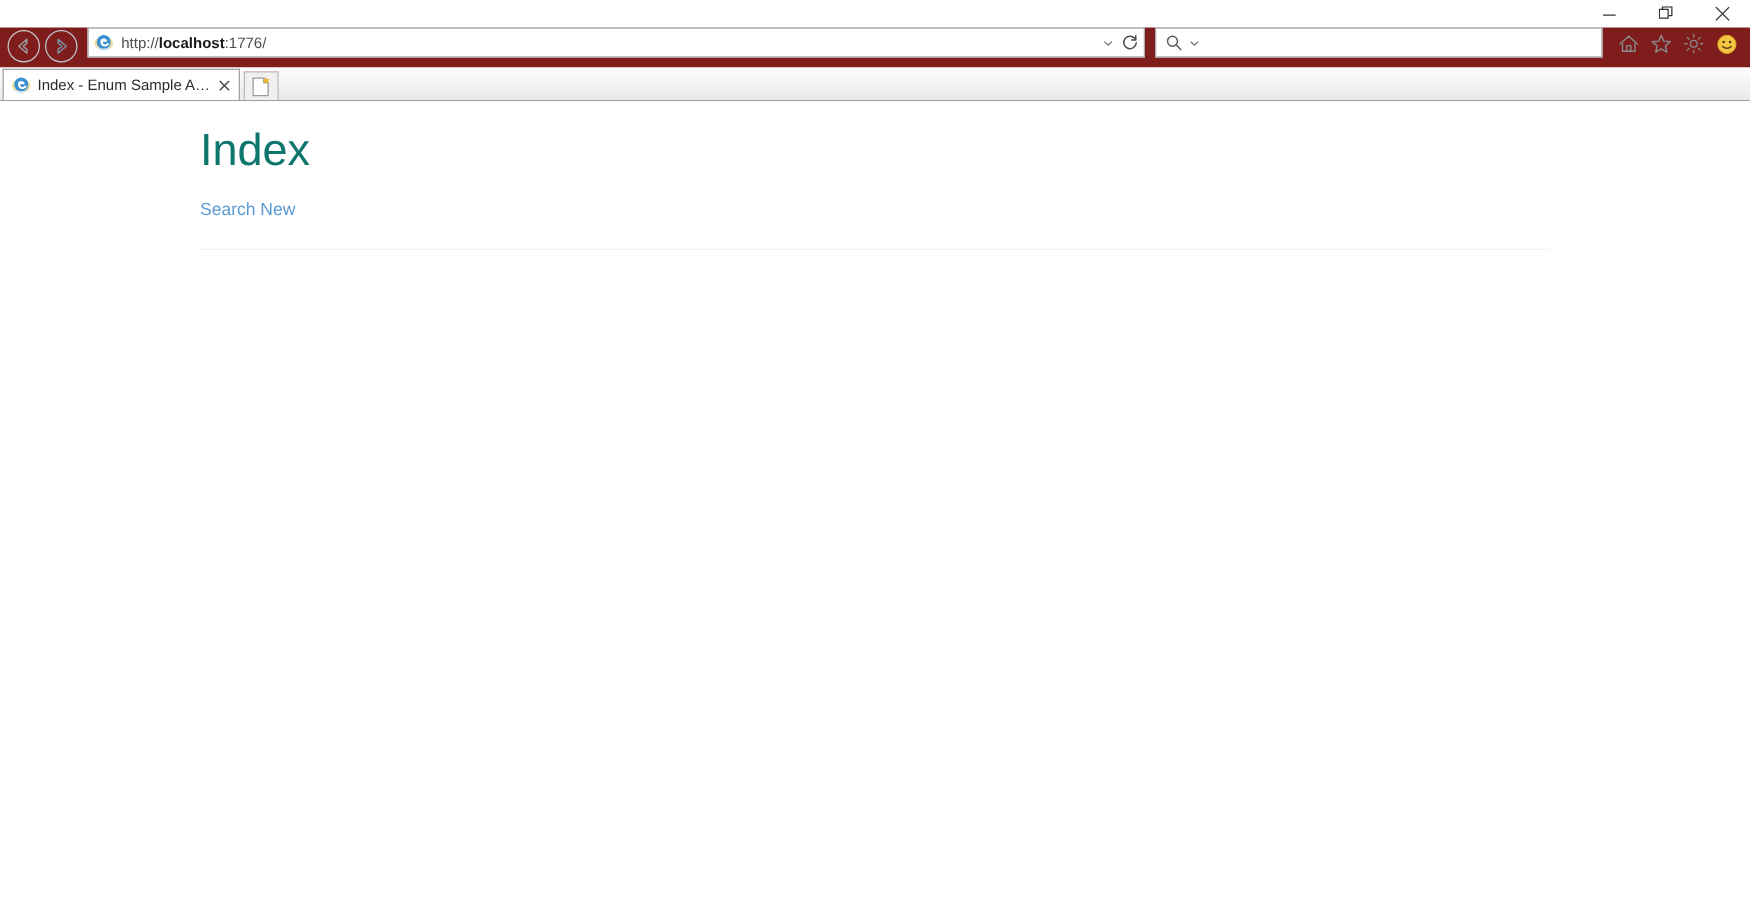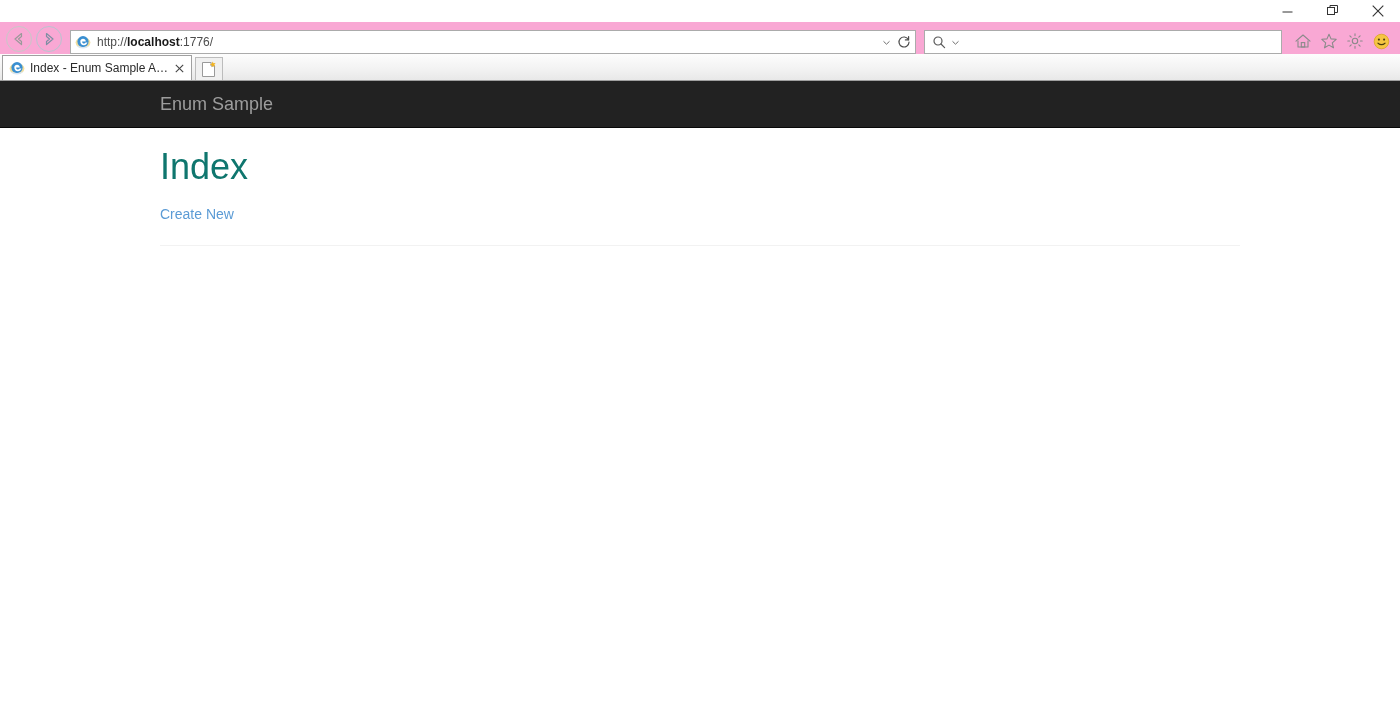--- a/index.html
+++ b/index.html
@@ -45,9 +45,9 @@
   
   .navrow {
     height: 32px;
-    background: #f9a8d4;
-    display: flex;
-    align-items: flex-end;
+    background: #7f1d1d;
+    display: flex;
+    align-items: flex-start;
     padding: 0 6px 0 4px;
     flex: 0 0 auto;
   }

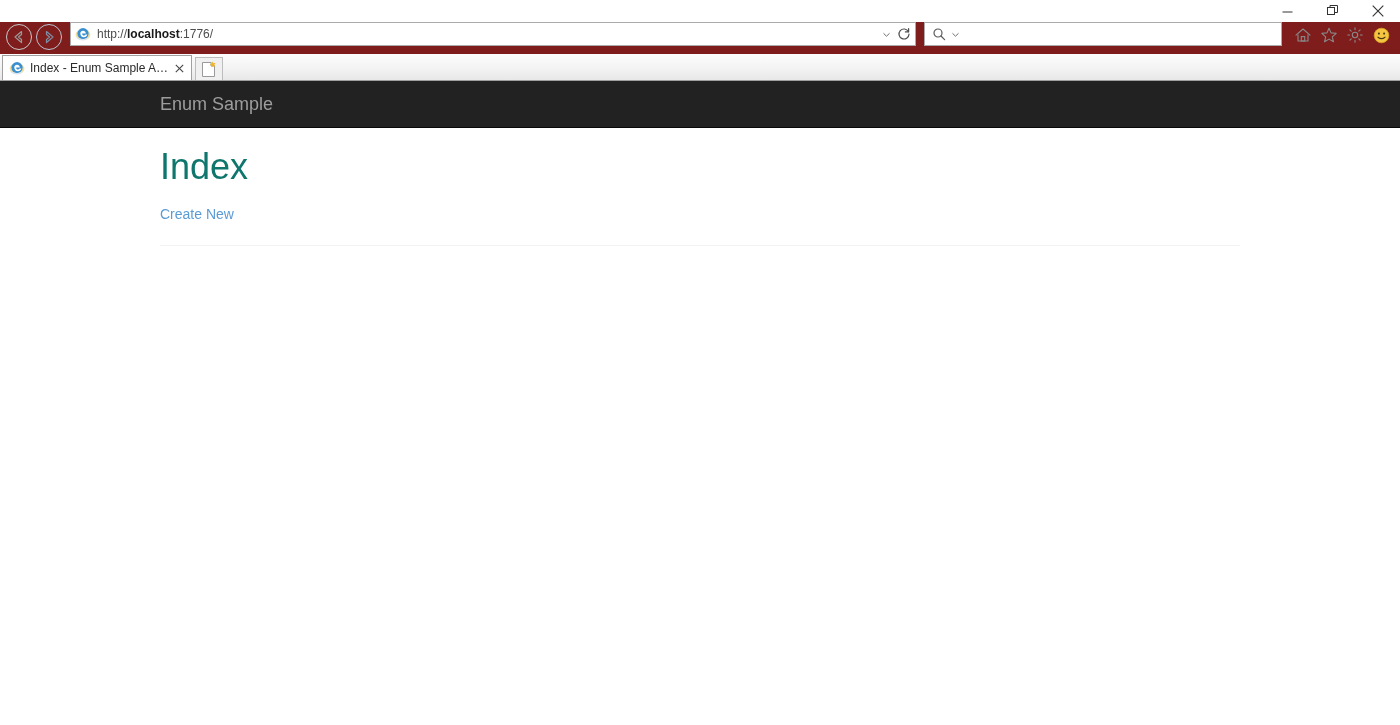--- a/index.html
+++ b/index.html
@@ -393,11 +393,6 @@
 
   <div class="viewport">
 
-    <div class="site-navbar">
-      <div class="navbar-inner">
-        <a class="navbar-brand" href="#">Enum Sample</a>
-      </div>
-    </div>
 
     <div class="page-container">
       <h1 class="page-title">Index</h1>

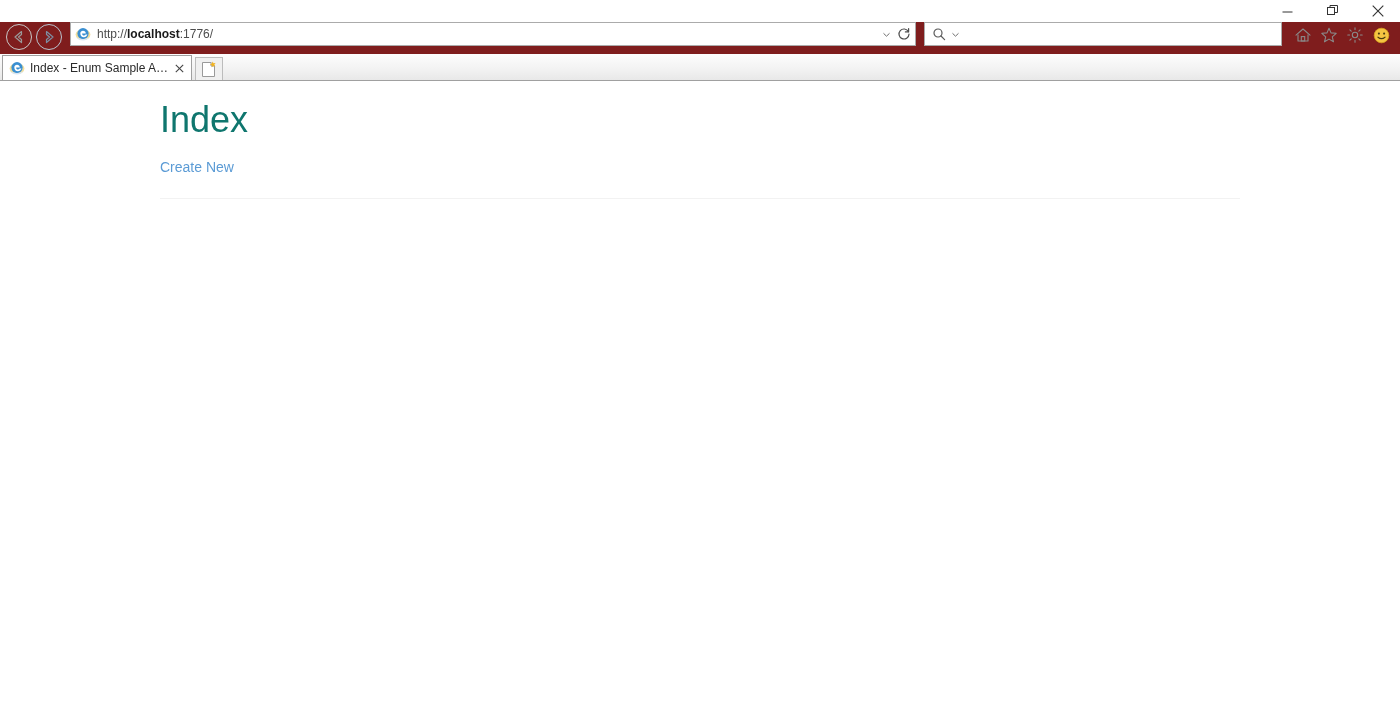--- a/index.html
+++ b/index.html
@@ -396,7 +396,7 @@
 
     <div class="page-container">
       <h1 class="page-title">Index</h1>
-      <a class="create-link" href="#">Create New</a>
+      <a class="create-link" href="#">Search New</a>
       <hr class="footer-hr">
     </div>
 

